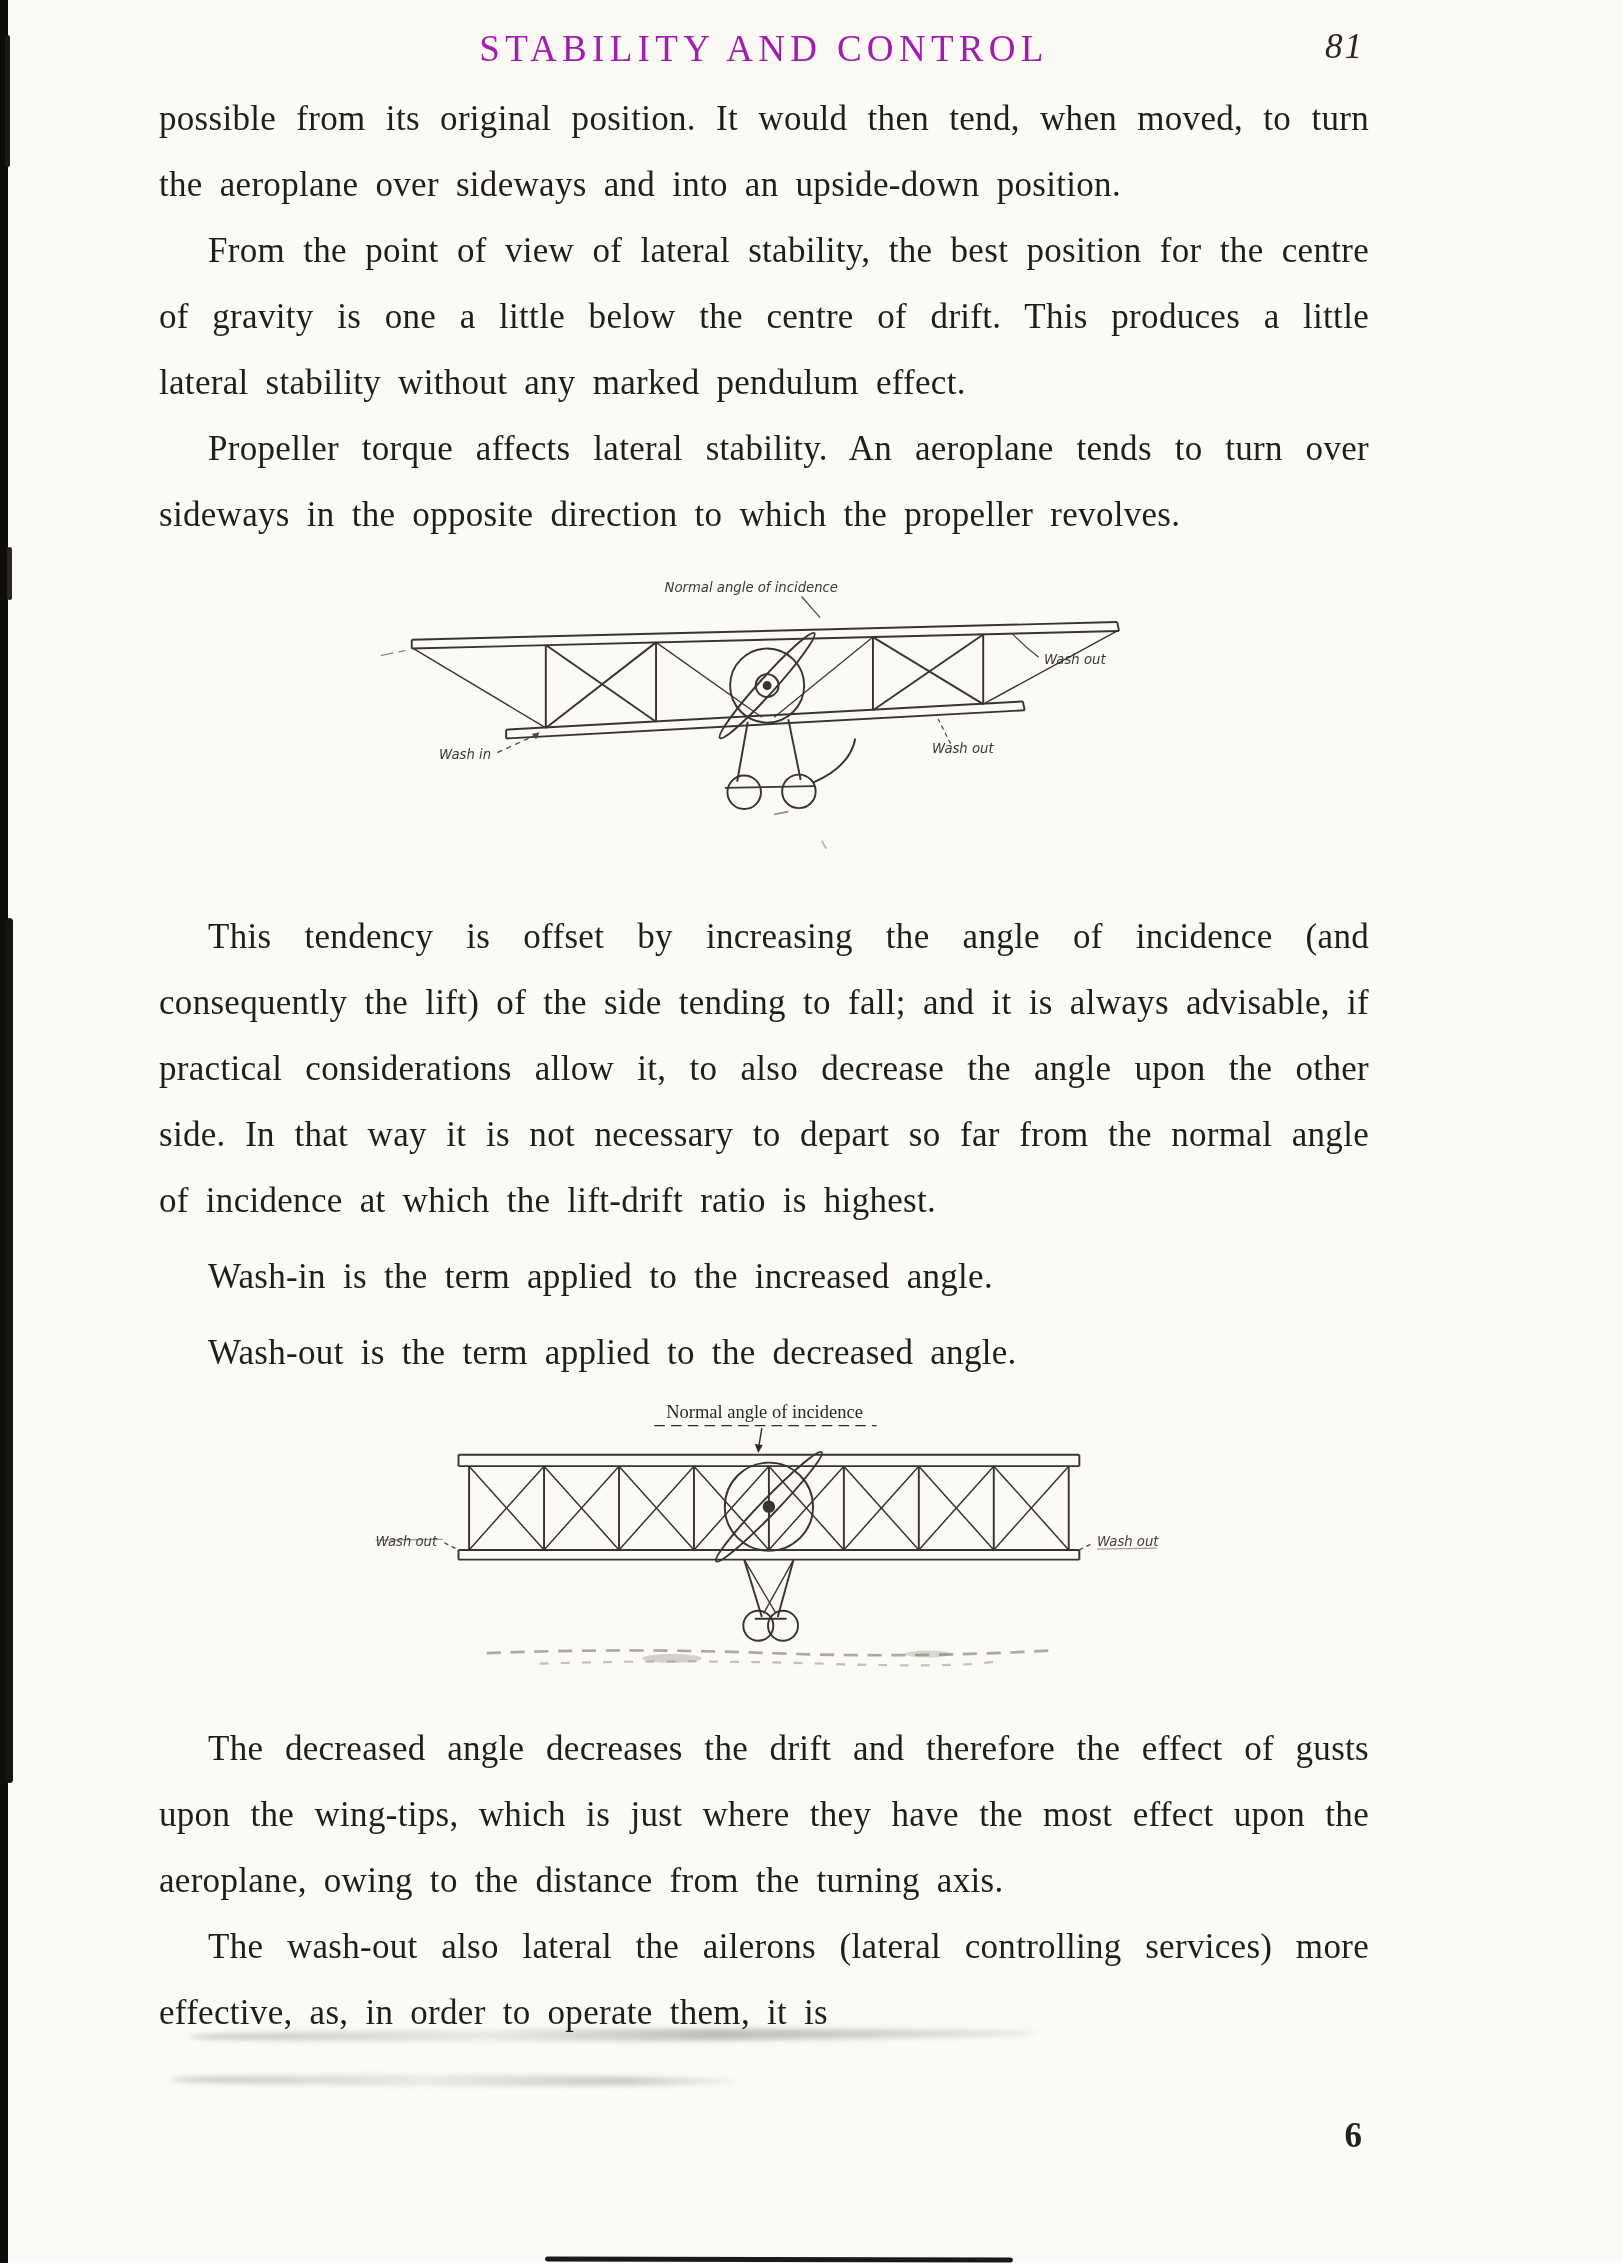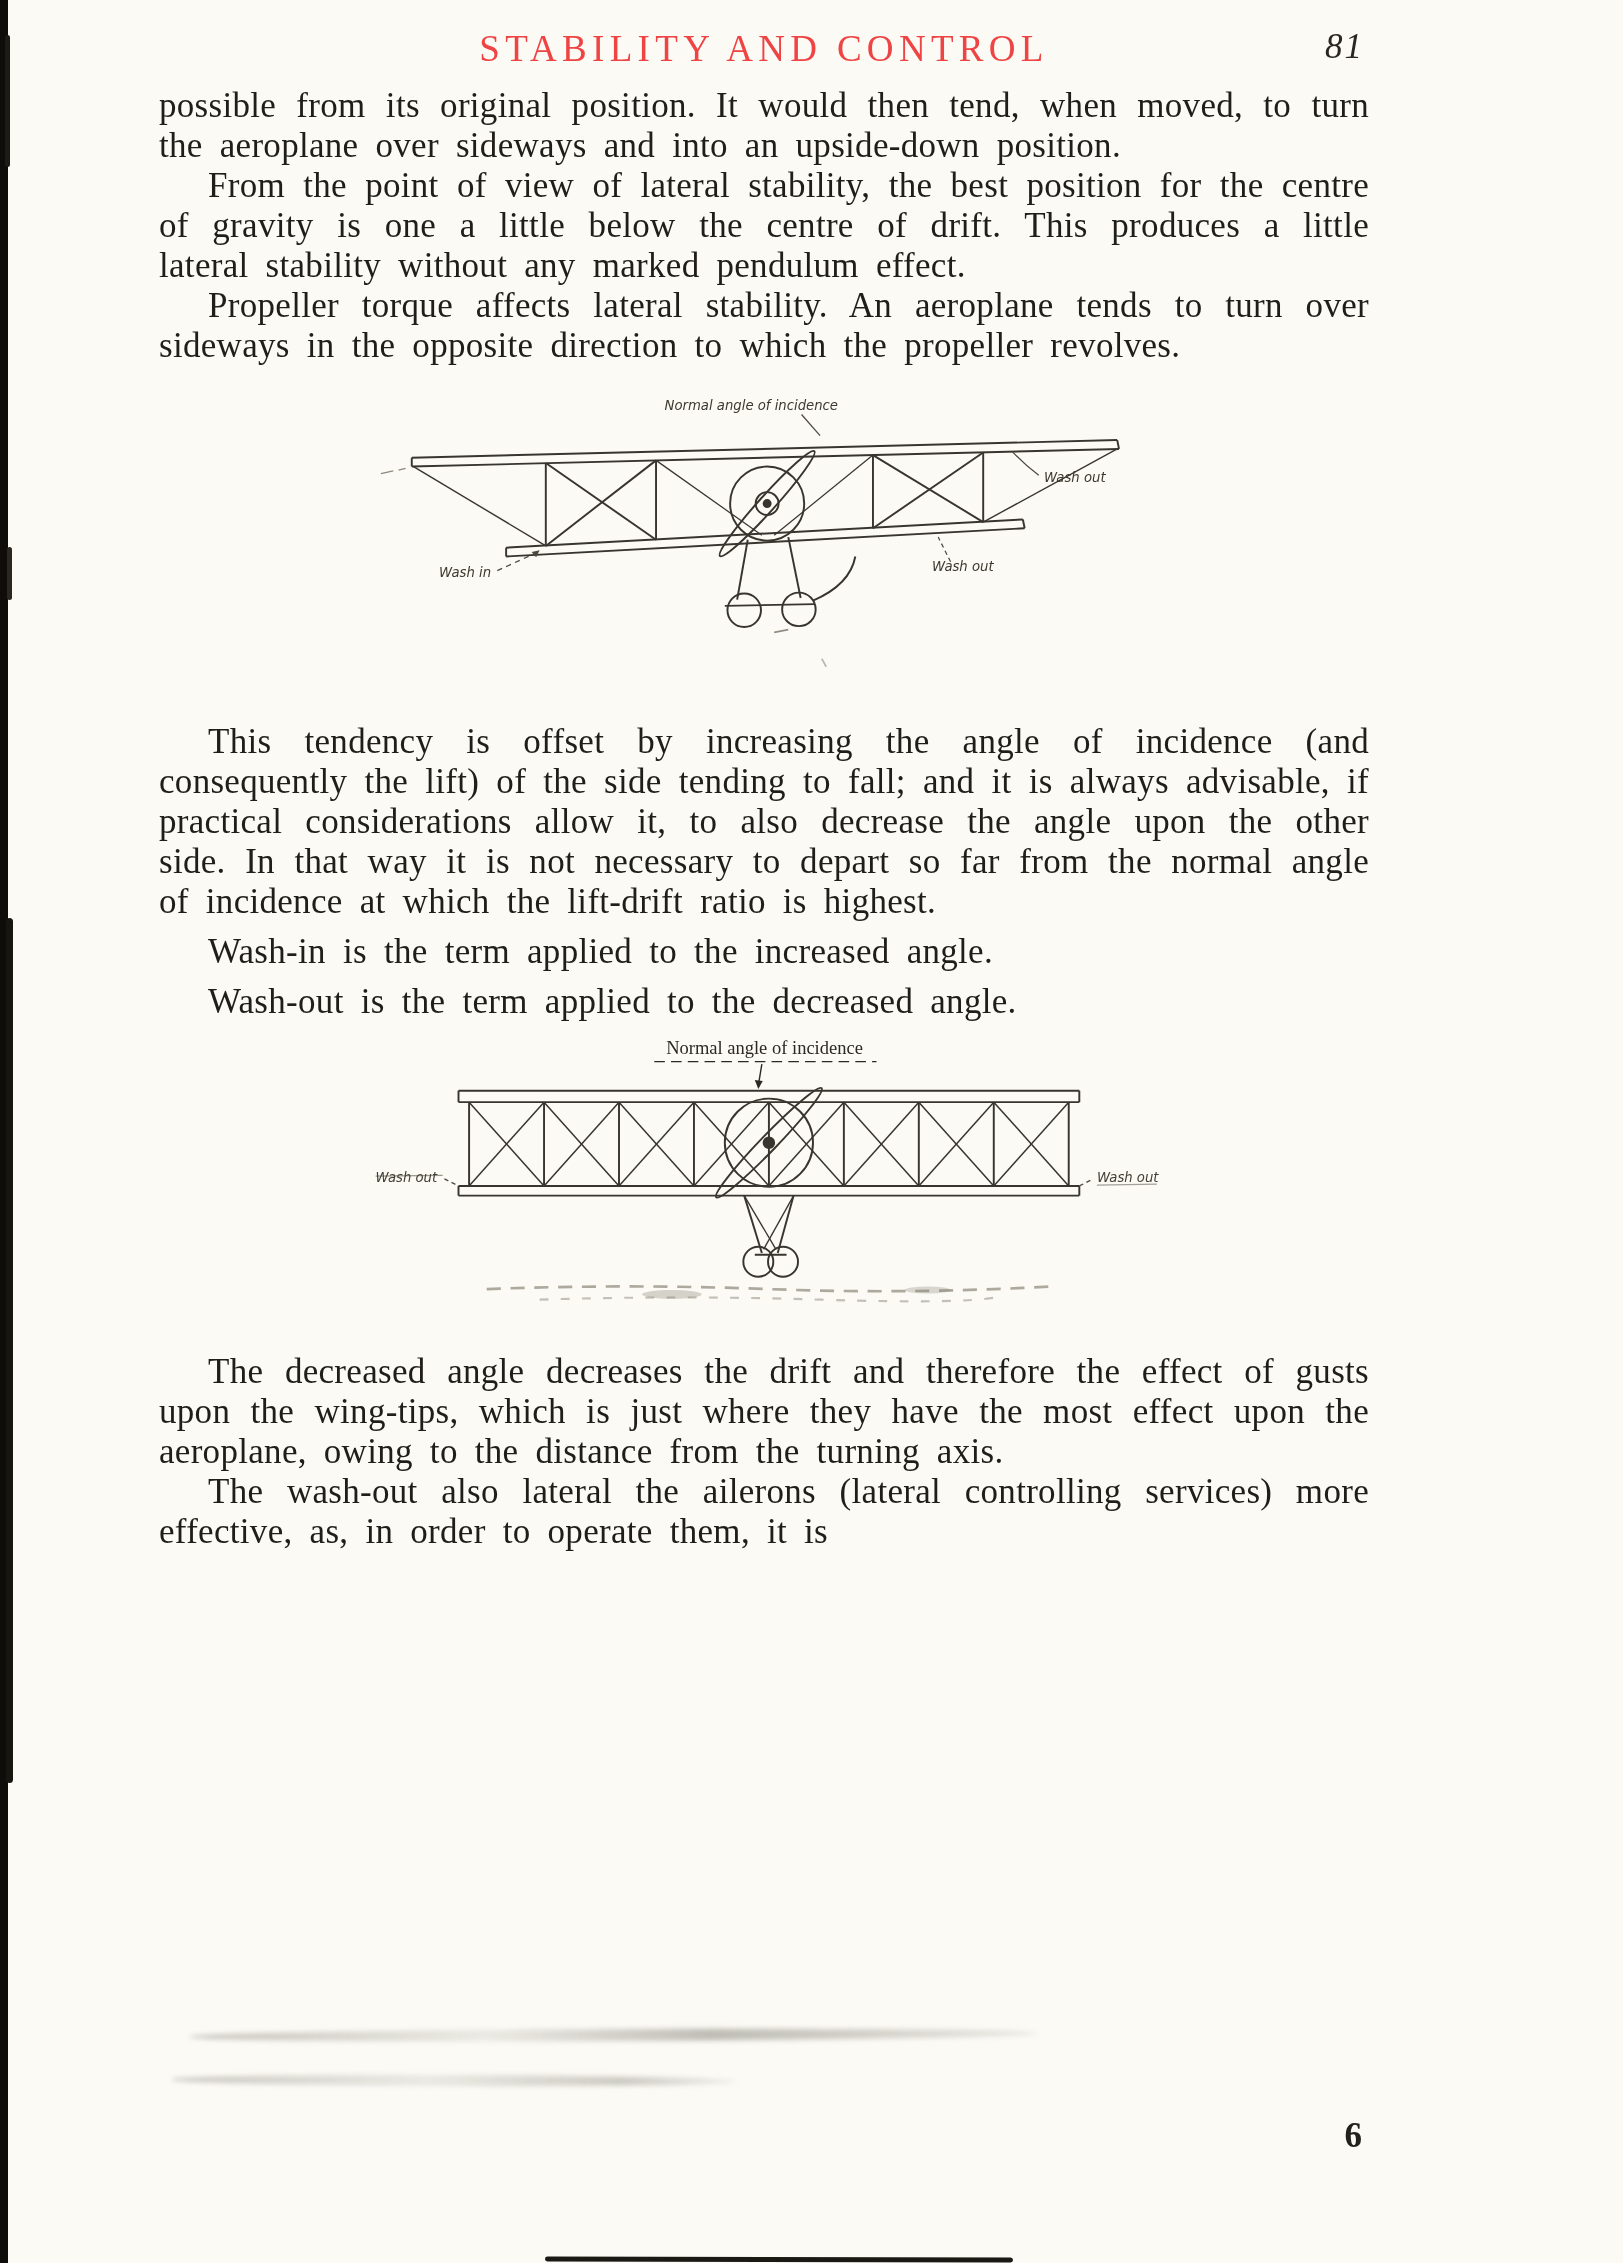--- a/index.html
+++ b/index.html
@@ -41,7 +41,7 @@
     text-align: center;
     font-size: 37px;
     letter-spacing: 5.3px;
-    color: #ef4444;
+    color: #a21caf;
   }
   .header-pagenum {
     position: absolute;

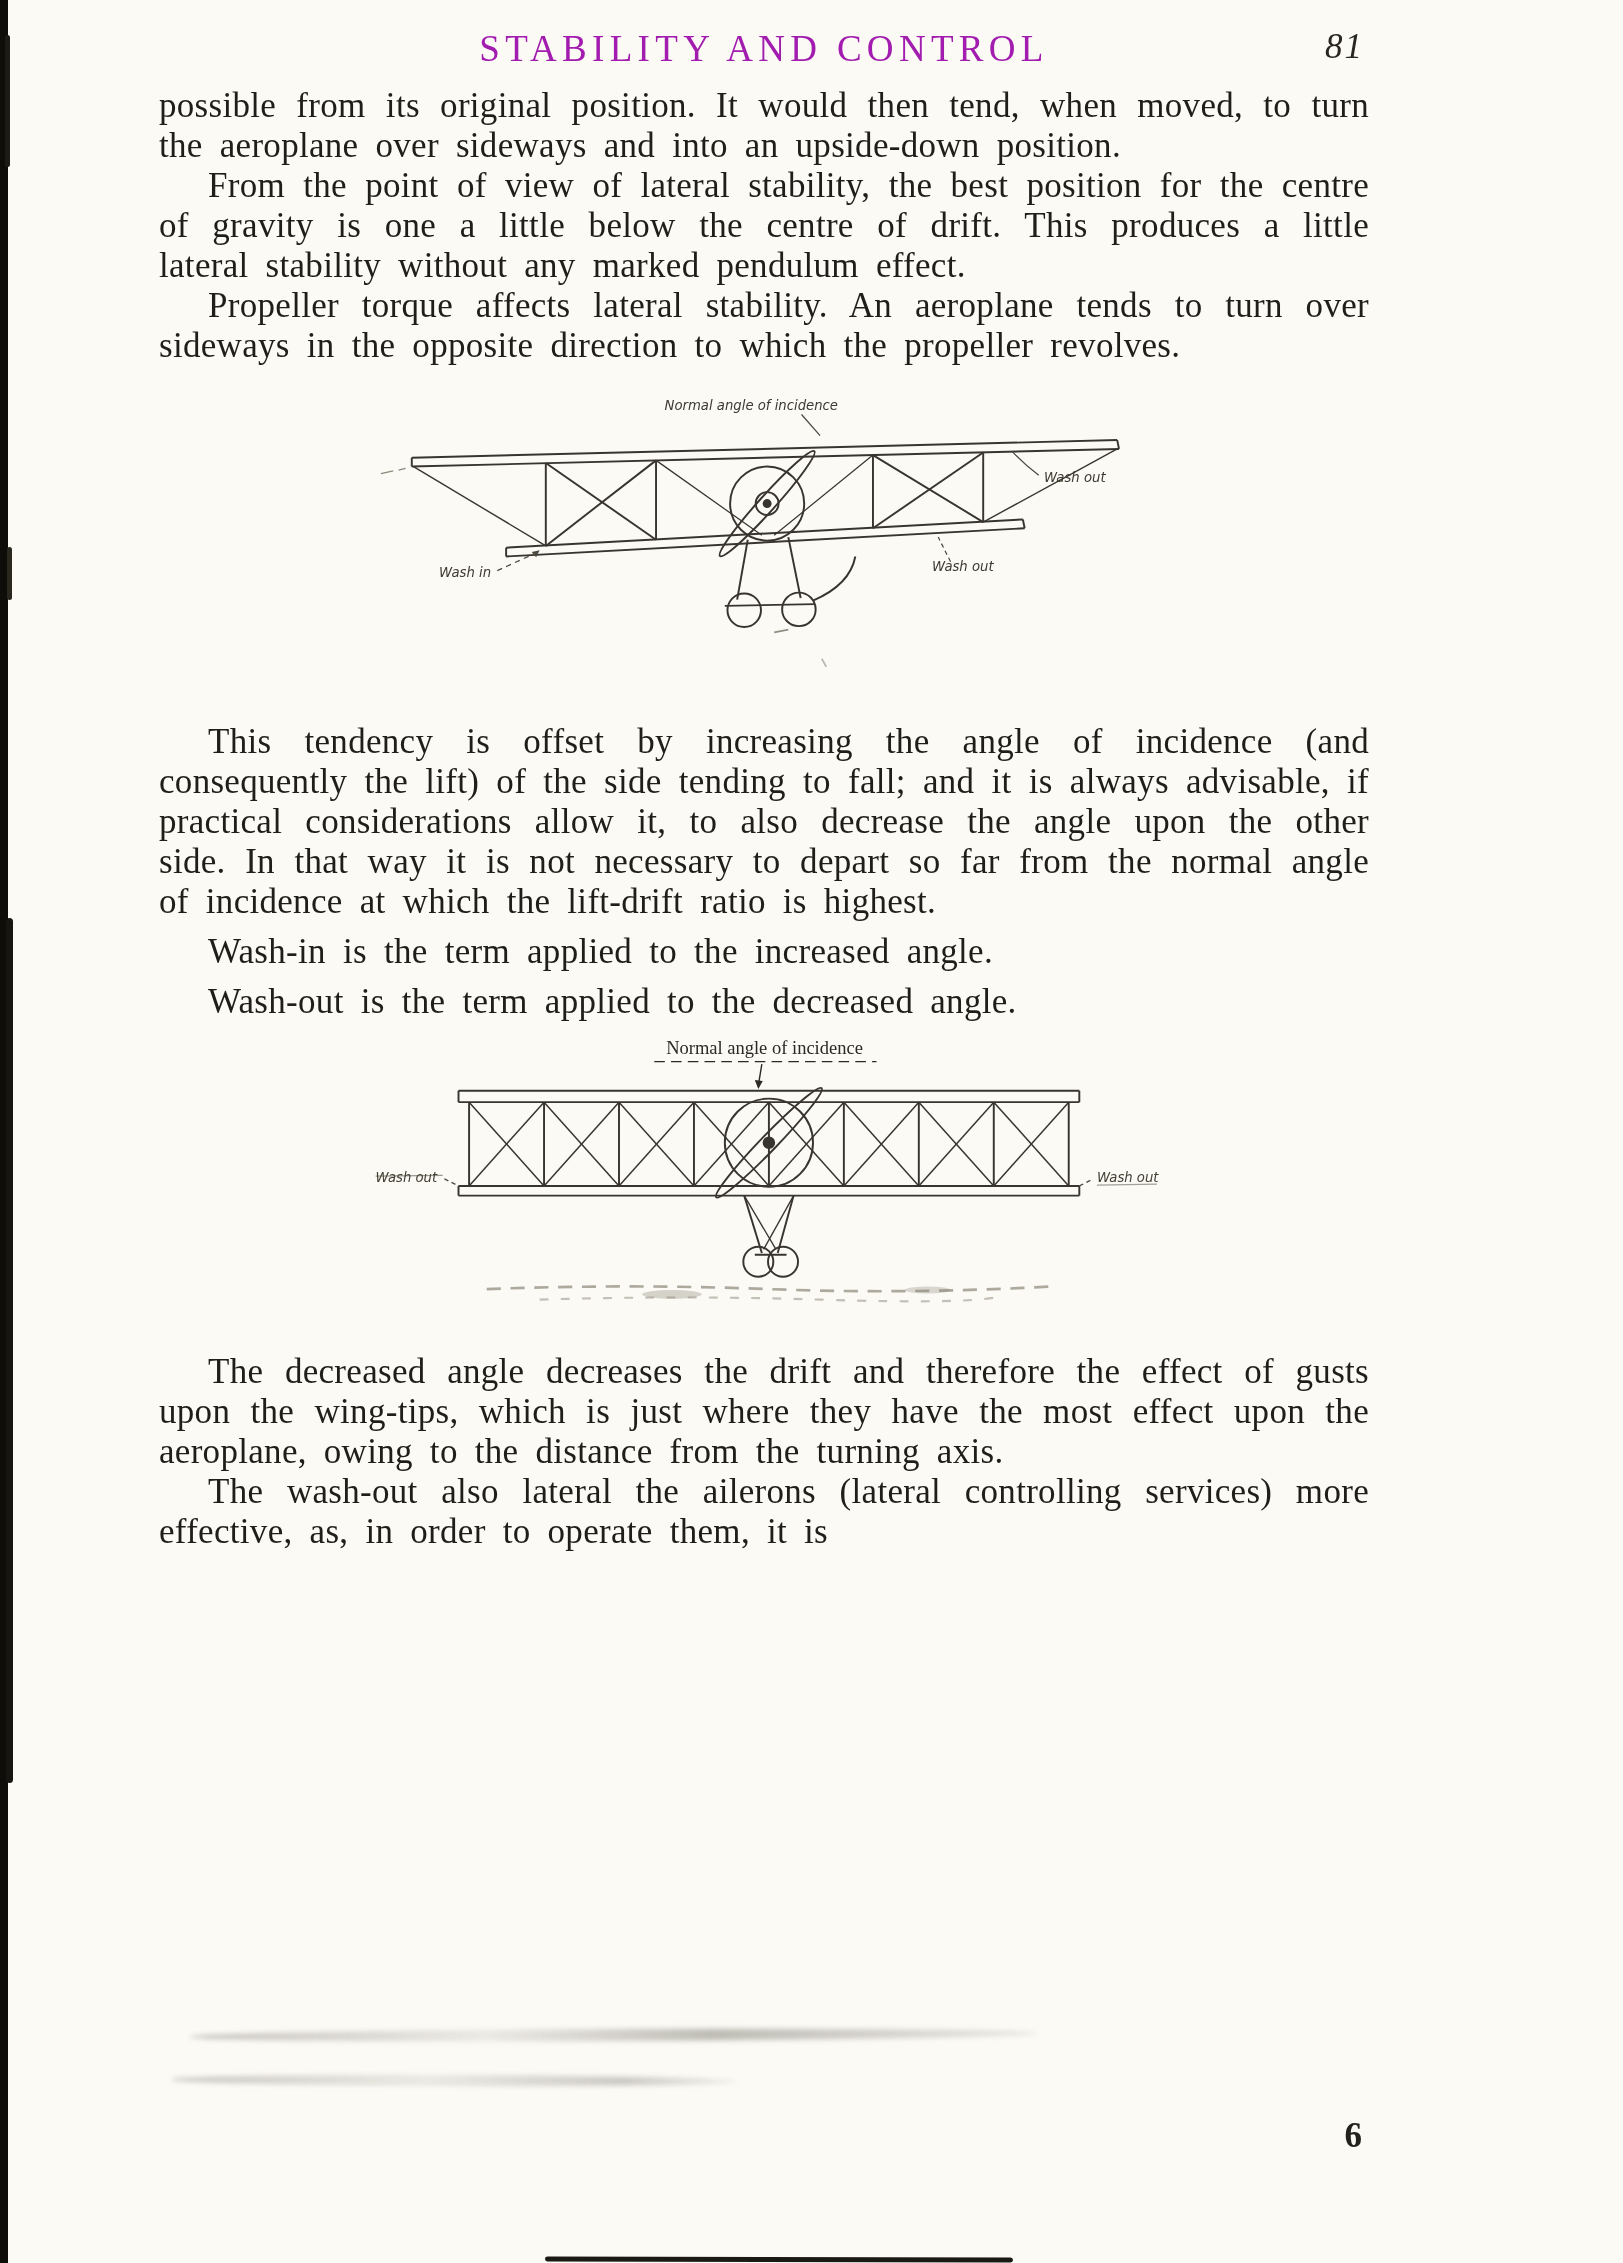--- a/index.html
+++ b/index.html
@@ -54,7 +54,7 @@
 
   .content p {
     font-size: 35px;
-    line-height: 40px;
+    line-height: 66px;
     text-align: justify;
     text-indent: 49px;
     word-spacing: 8px;

